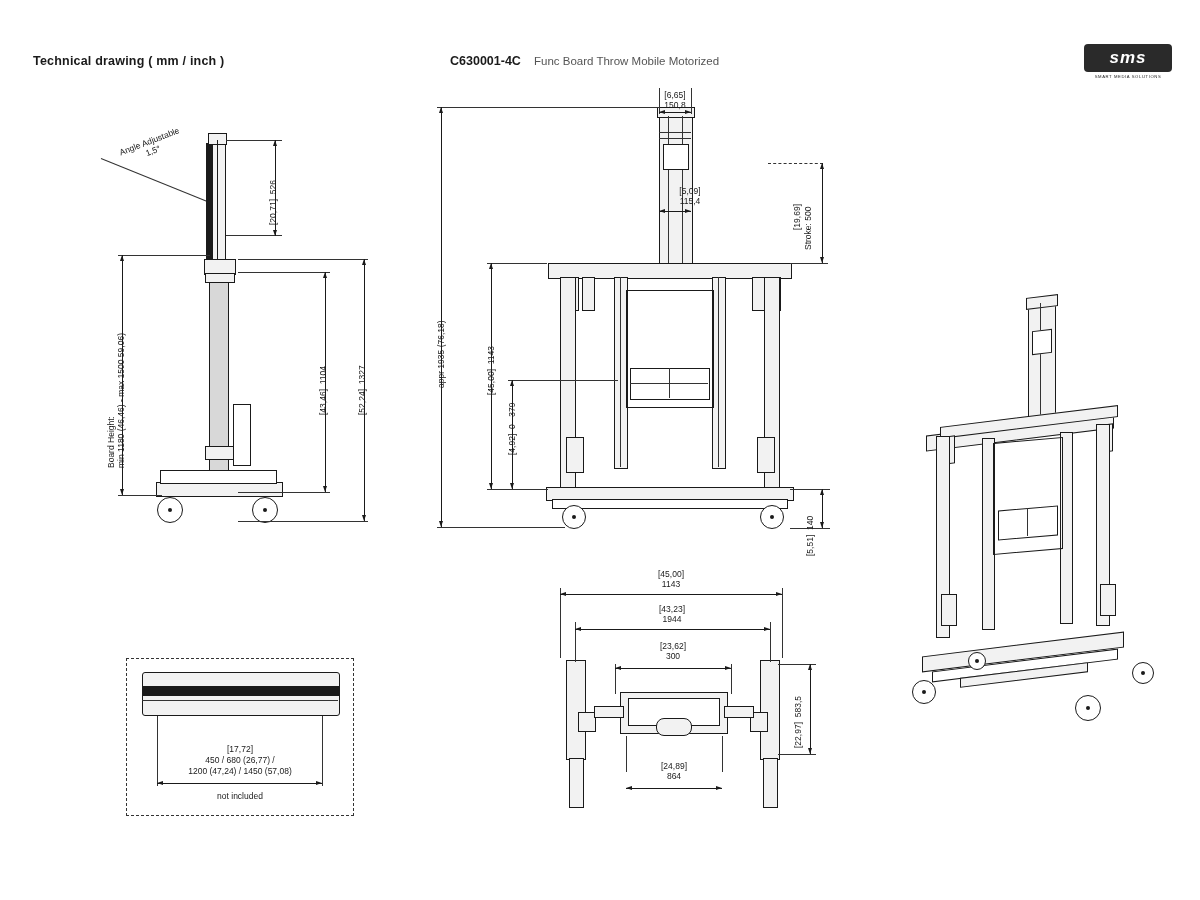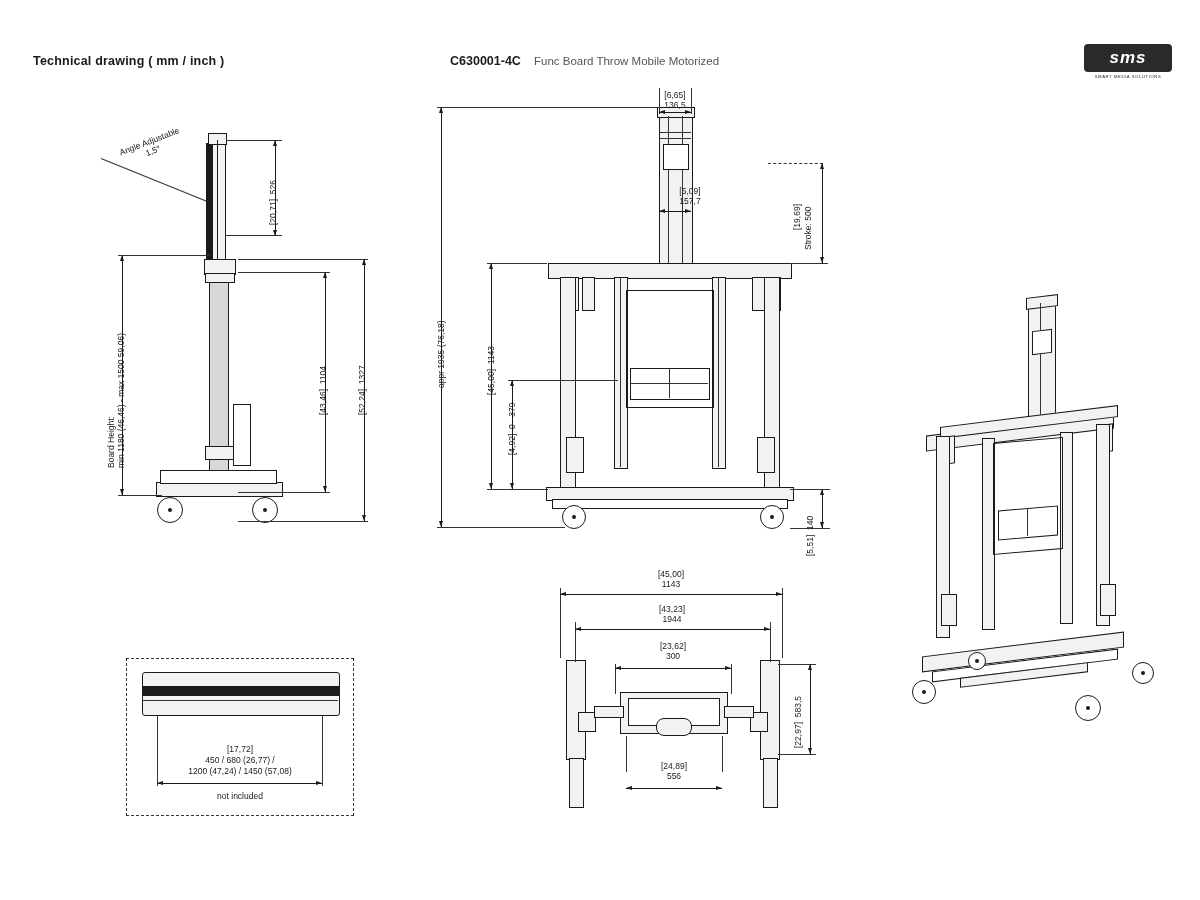--- a/index.html
+++ b/index.html
@@ -273,7 +273,7 @@
     <div class="arrL" style="left:659px; top:110px;"></div>
     <div class="arrR" style="left:685px; top:110px;"></div>
     <div class="lbl lbl-c" style="left:645px; top:90px; width:60px;">
-      <span>[6,65]</span><br><span>136,5</span>
+      <span>[6,65]</span><br><span>150,8</span>
     </div>
 
     <div class="ln dim h" style="left:659px; top:211px; width:32px;"></div>

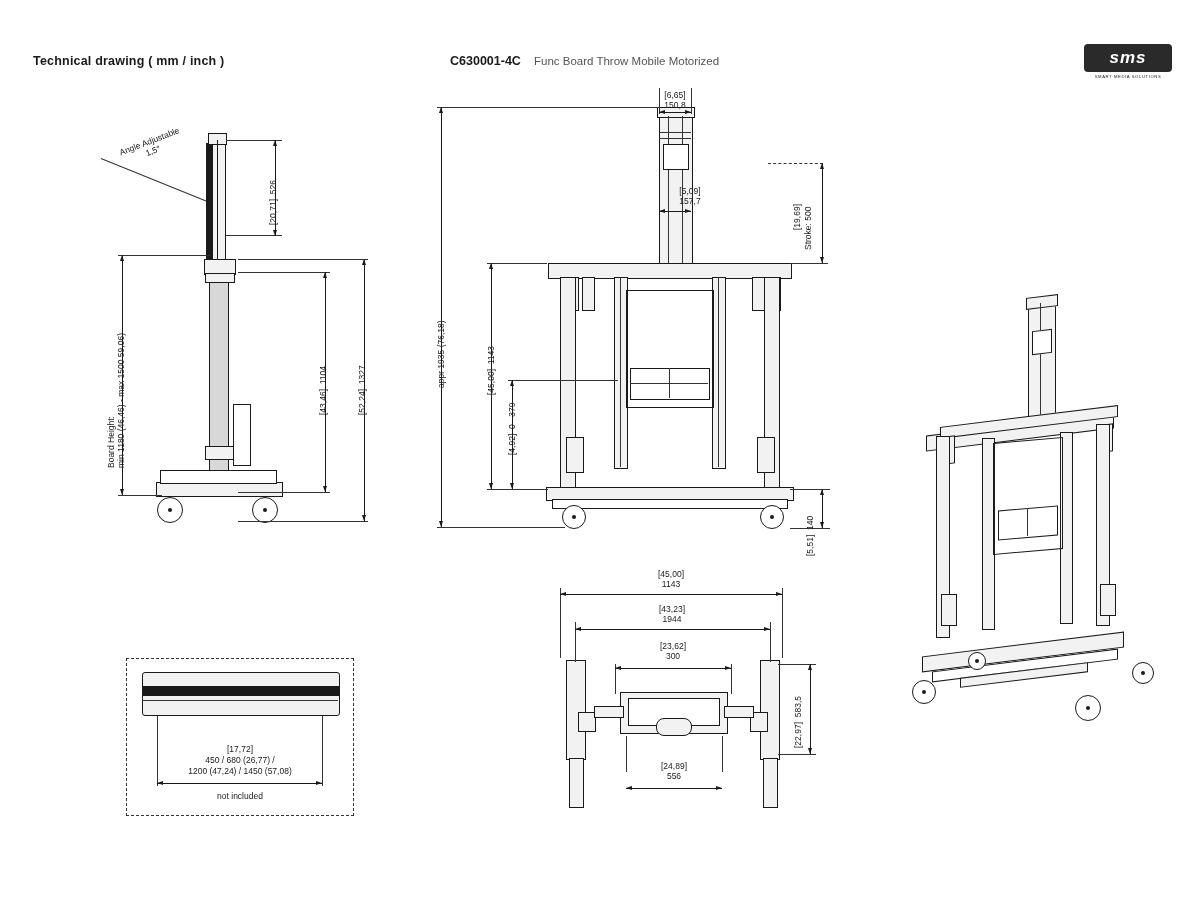--- a/index.html
+++ b/index.html
@@ -280,7 +280,7 @@
     <div class="arrL" style="left:659px; top:209px;"></div>
     <div class="arrR" style="left:685px; top:209px;"></div>
     <div class="lbl lbl-c" style="left:660px; top:186px; width:60px;">
-      <span>[5,09]</span><br><span>157,7</span>
+      <span>[5,09]</span><br><span>115,4</span>
     </div>
 
     <div class="dash-h" style="left:768px; top:163px; width:55px;"></div>

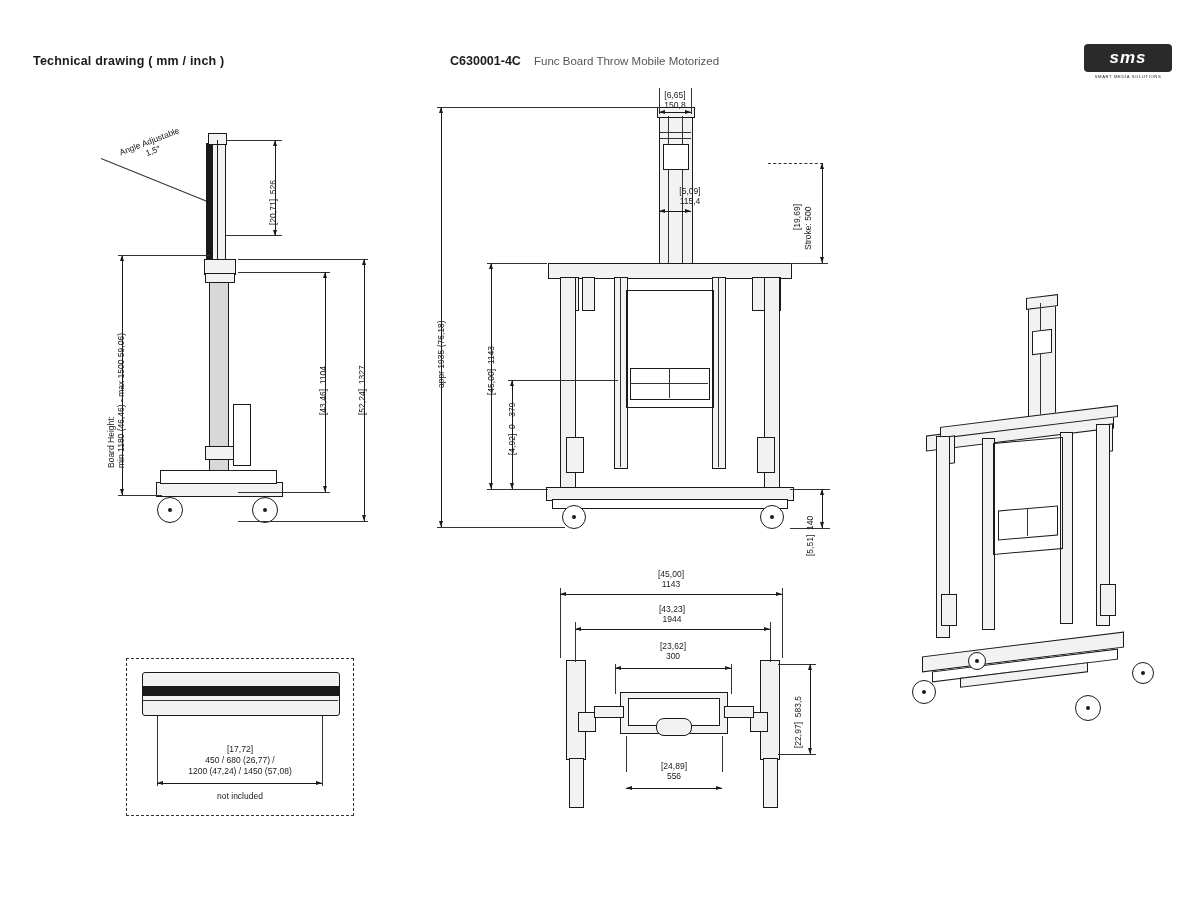--- a/index.html
+++ b/index.html
@@ -389,7 +389,7 @@
     <div class="arrL" style="left:626px; top:786px;"></div>
     <div class="arrR" style="left:716px; top:786px;"></div>
     <div class="lbl lbl-c" style="left:644px; top:761px; width:60px;">
-      <span>[24,89]</span><br><span>556</span>
+      <span>[24,89]</span><br><span>864</span>
     </div>
   </div>
 

